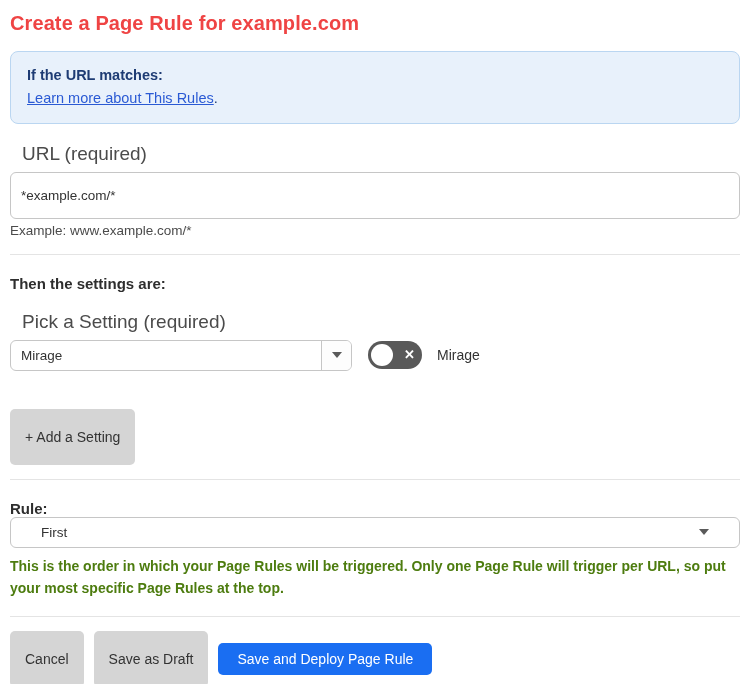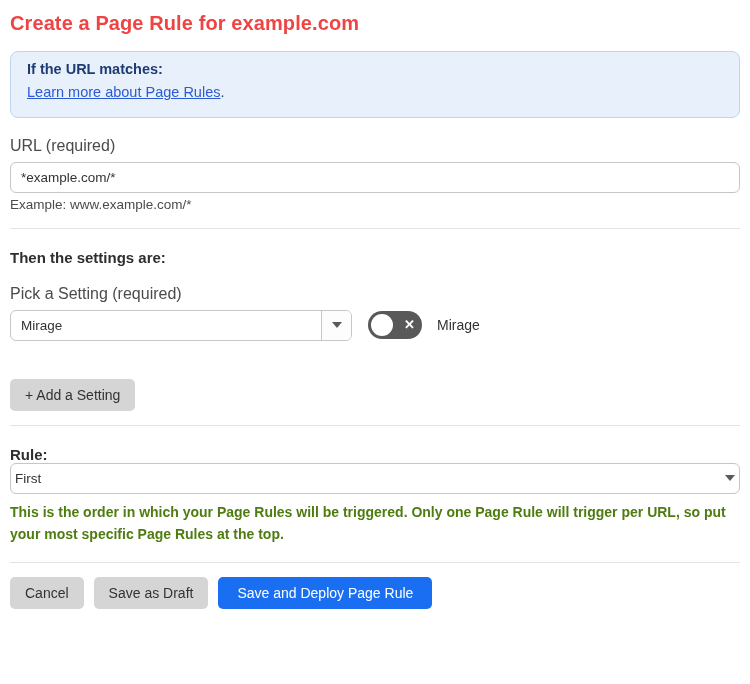--- a/index.html
+++ b/index.html
@@ -25,7 +25,7 @@
     background: #e8f1fb;
     border: 1px solid #bad6f1;
     border-radius: 8px;
-    padding: 6px 16px 13px 16px;
+    padding: 12px 16px 13px 16px;
     color: #1e3c74;
     font-size: 14.5px;
     line-height: 1.58;

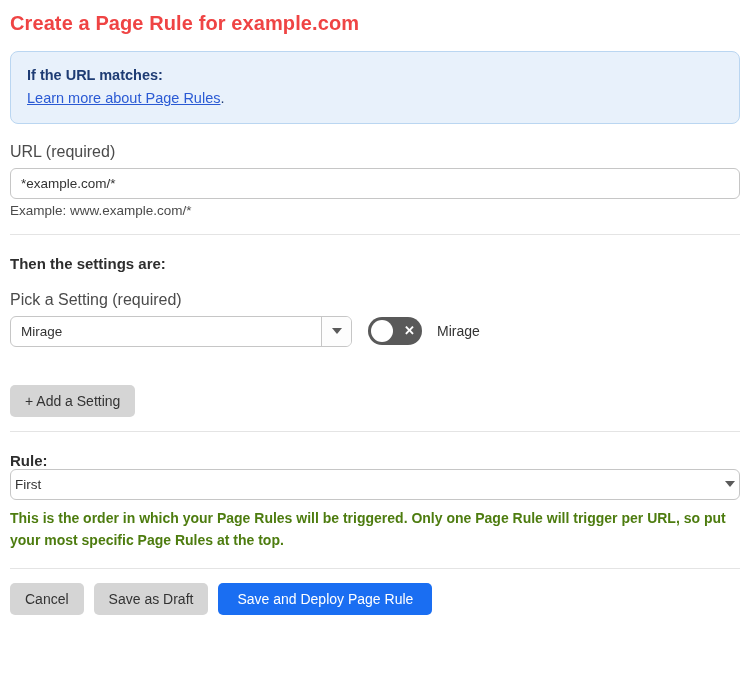--- a/index.html
+++ b/index.html
@@ -205,7 +205,7 @@
 
   <div class="info-box">
     <div class="info-heading">If the URL matches:</div>
-    <div><a class="info-link">Learn more about Page Rules</a><span>.</span></div>
+    <div><a class="info-link">Learn more about This Rules</a><span>.</span></div>
   </div>
 
   <div class="field-label">URL (required)</div>

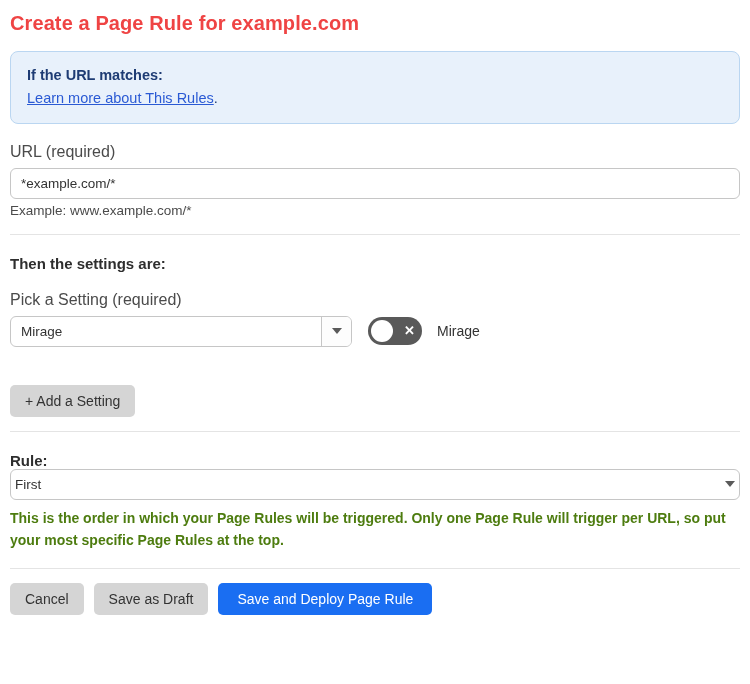--- a/index.html
+++ b/index.html
@@ -38,9 +38,9 @@
   }
 
   .field-label {
-    font-size: 16px;
+    font-size: 19px;
     color: #4b4b4b;
-    margin: 19px 0 7px 0;
+    margin: 19px 0 7px 12px;
   }
 
   .text-input {

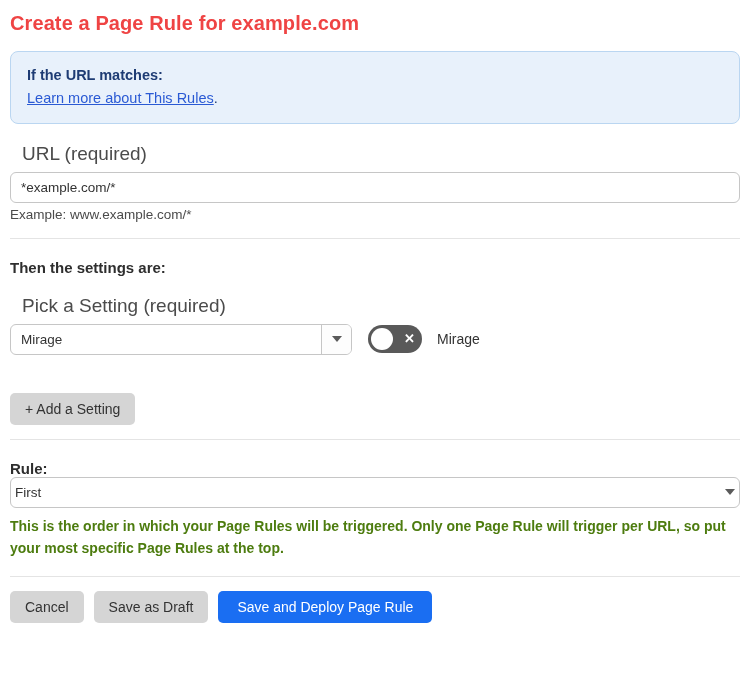--- a/index.html
+++ b/index.html
@@ -45,7 +45,7 @@
 
   .text-input {
     width: 100%;
-    height: 31px;
+    height: 47px;
     border: 1px solid #c6c6c6;
     border-radius: 6px;
     padding: 0 10px;

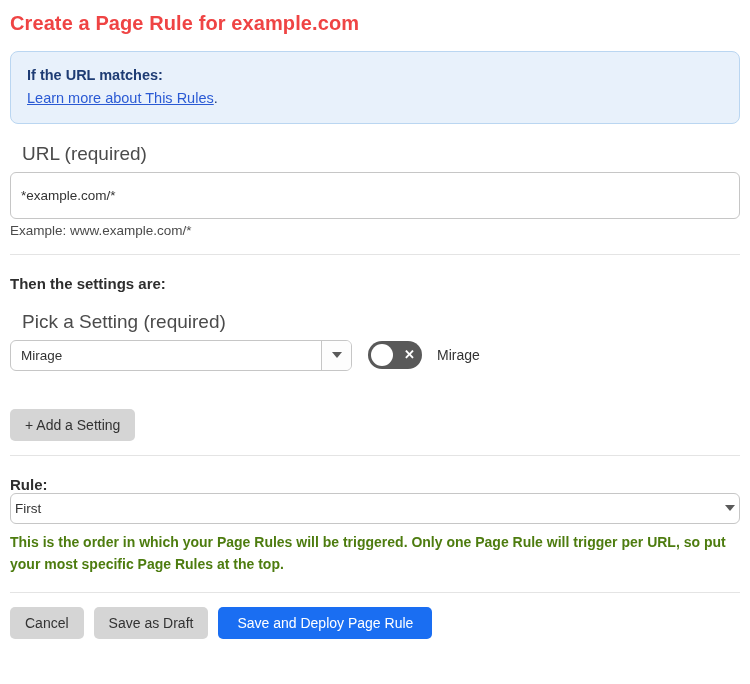--- a/index.html
+++ b/index.html
@@ -154,7 +154,7 @@
     font-size: 14px;
     border: none;
     border-radius: 5px;
-    padding: 8px 15px;
+    padding: 20px 15px;
     cursor: pointer;
     color: #333333;
     background: #d5d5d5;

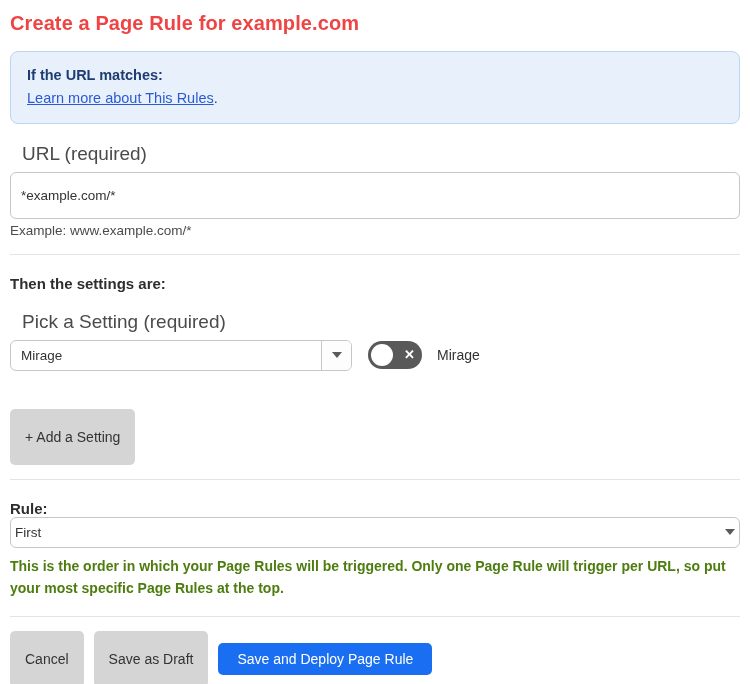--- a/index.html
+++ b/index.html
@@ -174,7 +174,7 @@
     display: flex;
     align-items: center;
     justify-content: space-between;
-    padding: 0 4px;
+    padding: 0 30px;
     font-size: 13.5px;
     color: #333333;
     background: #ffffff;

